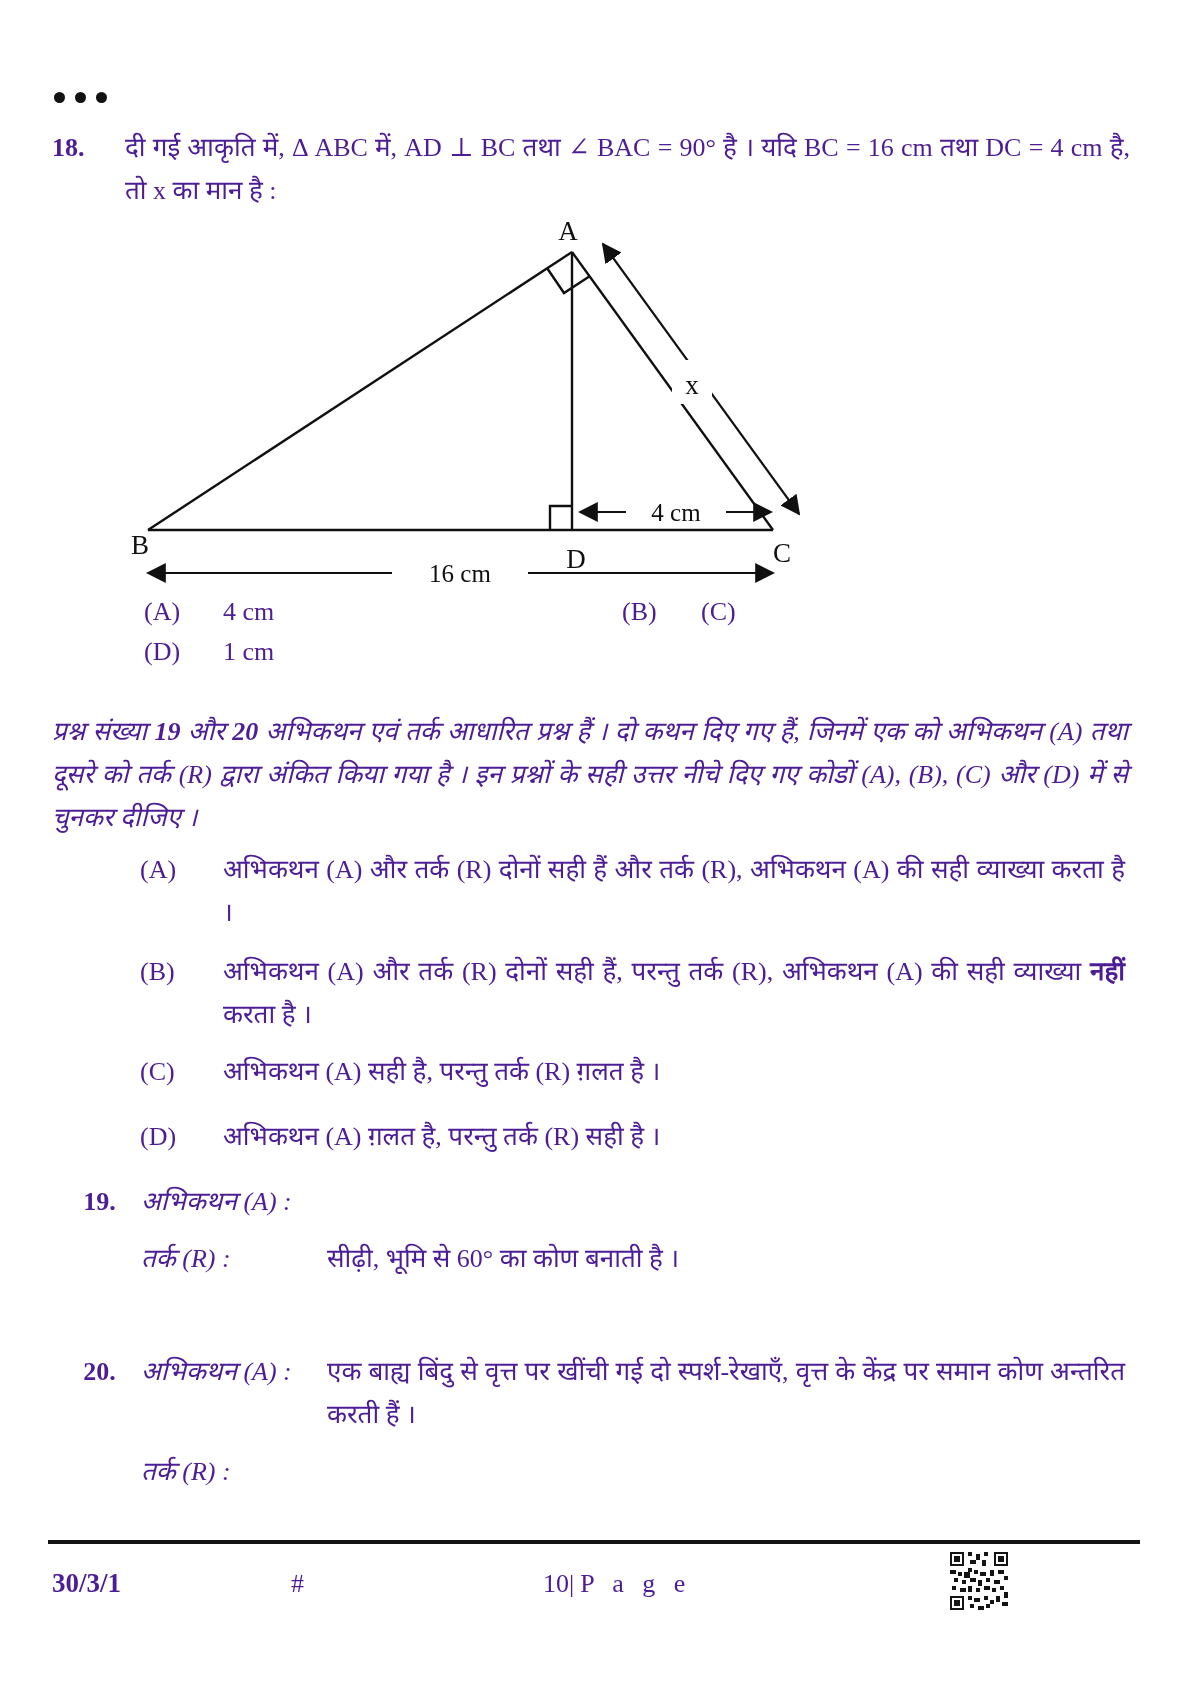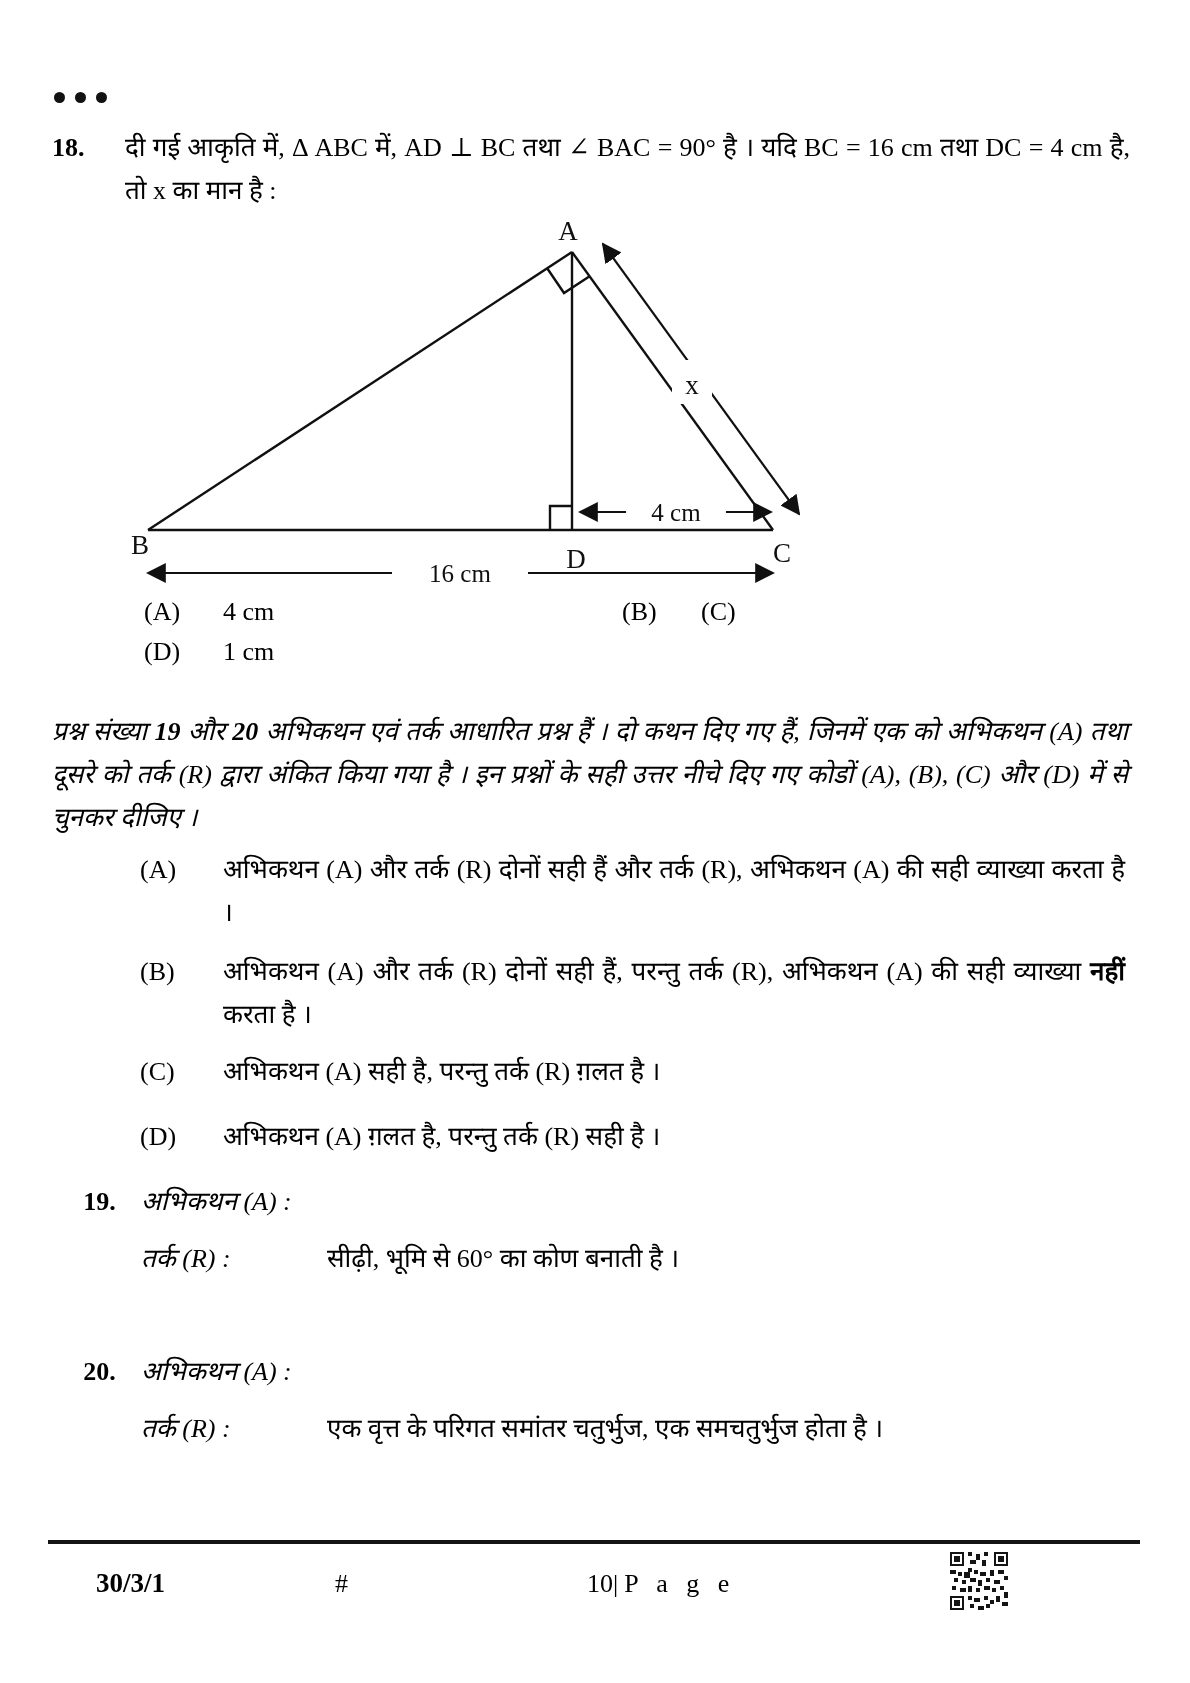--- a/index.html
+++ b/index.html
@@ -6,7 +6,7 @@
   html,body { background:#e8e8e8; }
   .page {
     position:relative; width:1190px; height:1683px; margin:0 auto;
-    background:#ffffff; color:#000000; overflow:hidden;
+    background:#ffffff; color:#4c1d95; overflow:hidden;
     font-family:"Liberation Serif","DejaVu Serif",serif;
     font-size:26px; line-height:43px;
   }

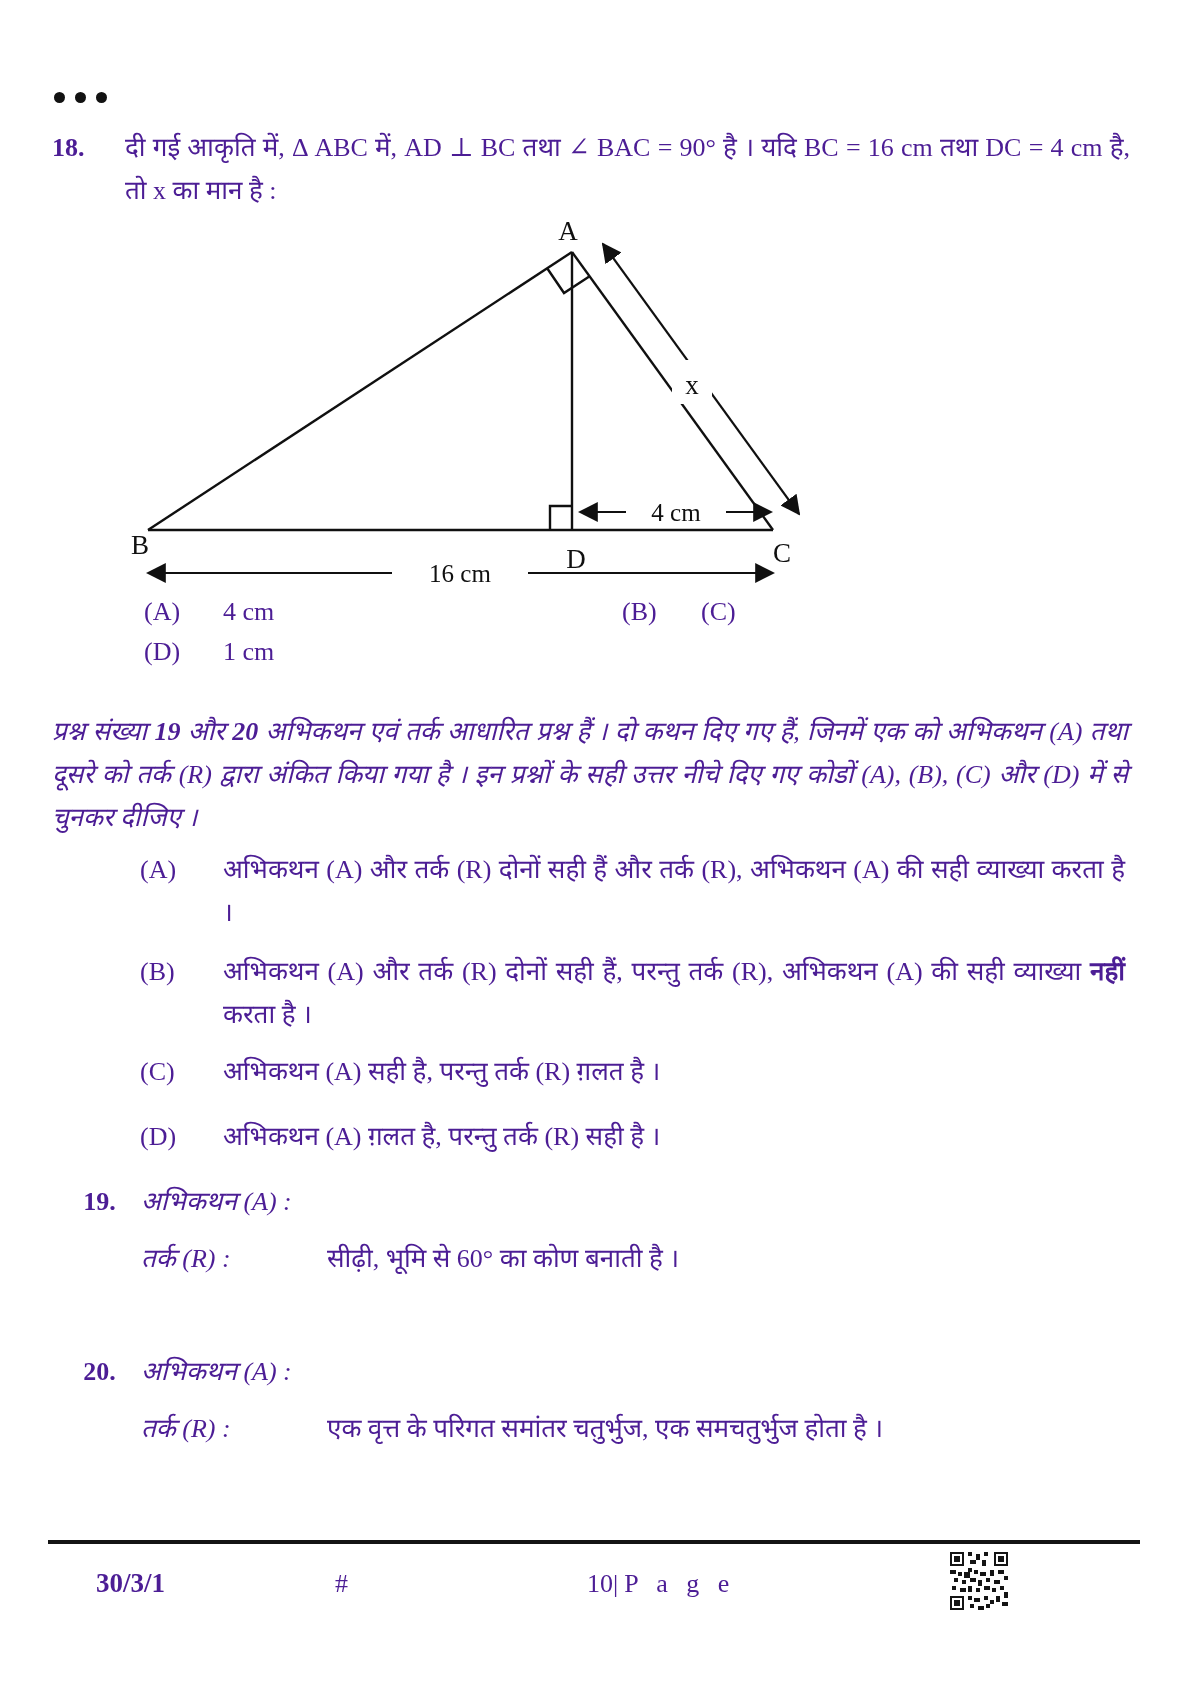--- a/index.html
+++ b/index.html
@@ -169,6 +169,7 @@
   <div class="arq" id="q20">
     <span class="num">20.</span>
     <span class="rowlabel">अभिकथन (A) :</span>
+    <span class="body">एक बाह्य बिंदु से वृत्त पर खींची गई दो स्पर्श-रेखाएँ, वृत्त के केंद्र पर समान कोण अन्तरित करती हैं ।</span>
     <span class="spacer"></span>
     <span></span>
     <span class="rowlabel">तर्क (R) :</span>

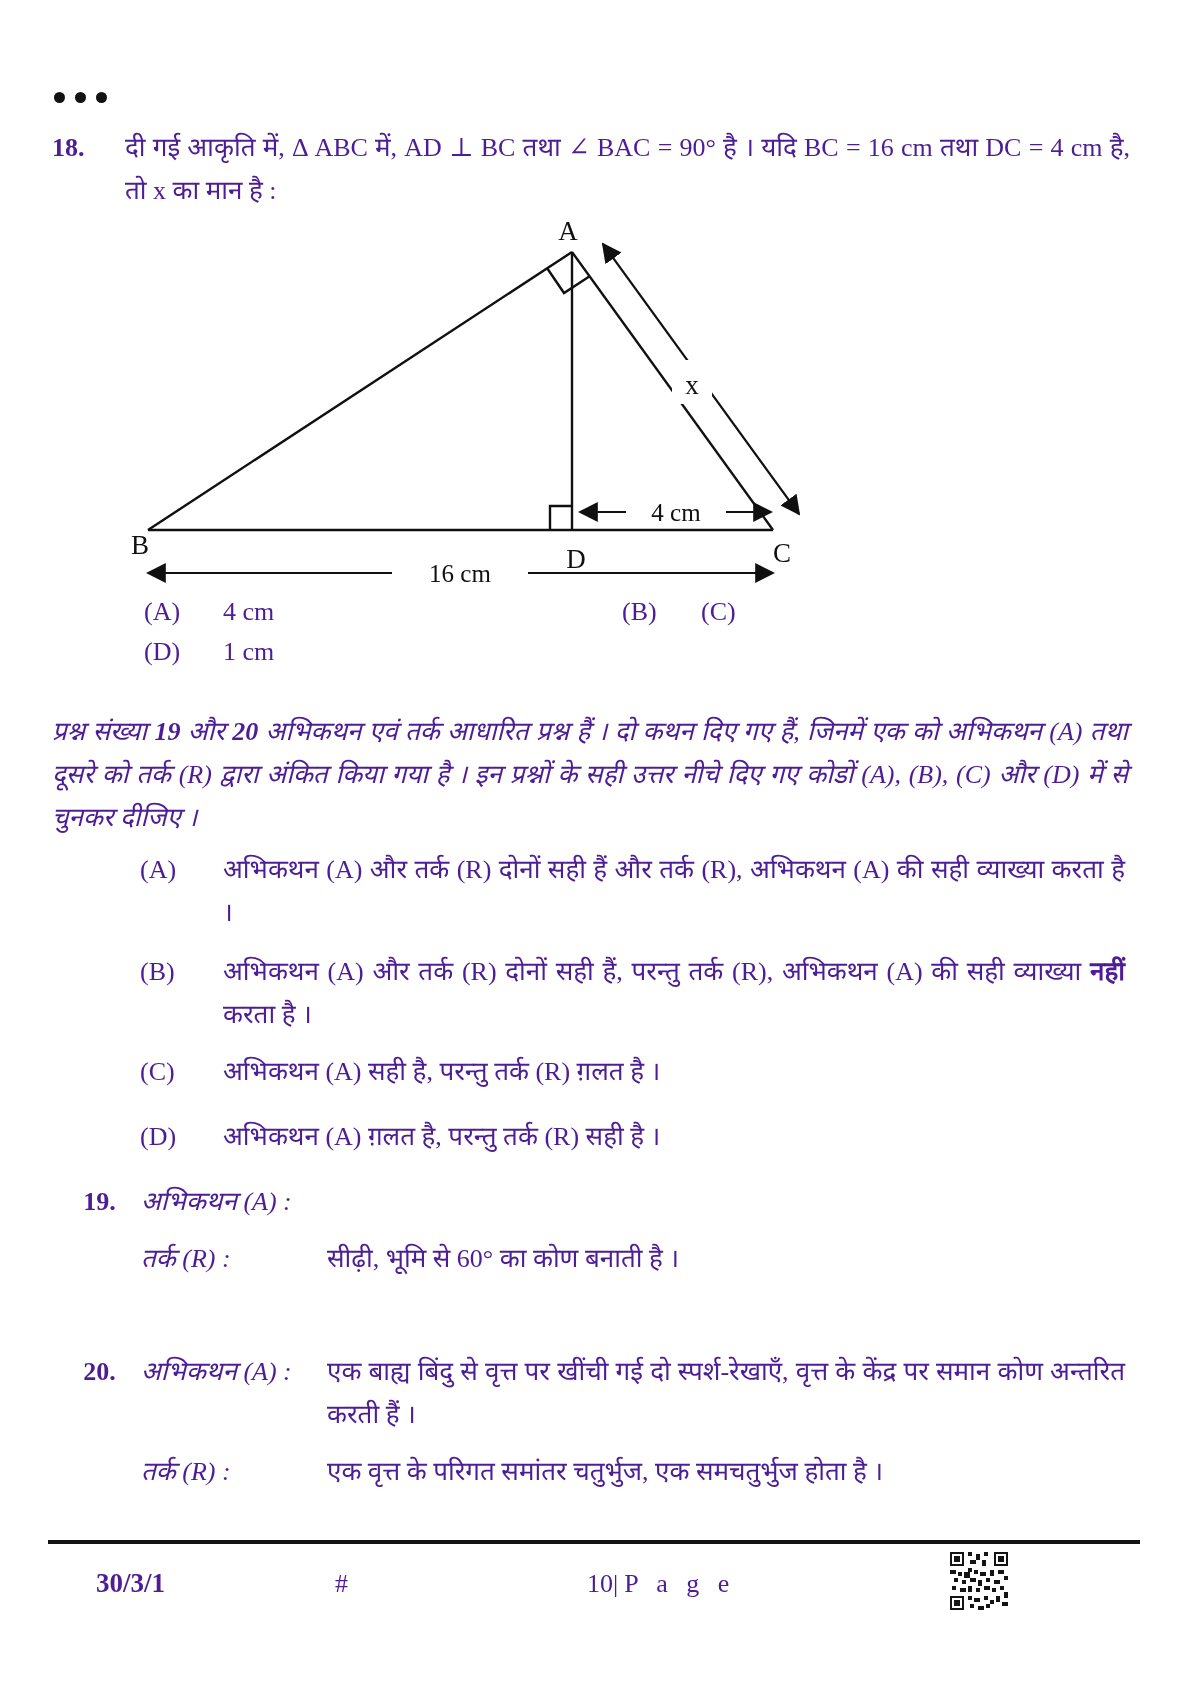--- a/index.html
+++ b/index.html
@@ -173,7 +173,6 @@
     <span class="spacer"></span>
     <span></span>
     <span class="rowlabel">तर्क (R) :</span>
-    <span class="body">एक वृत्त के परिगत समांतर चतुर्भुज, एक समचतुर्भुज होता है ।</span>
   </div>
 
   <div id="divider"></div>

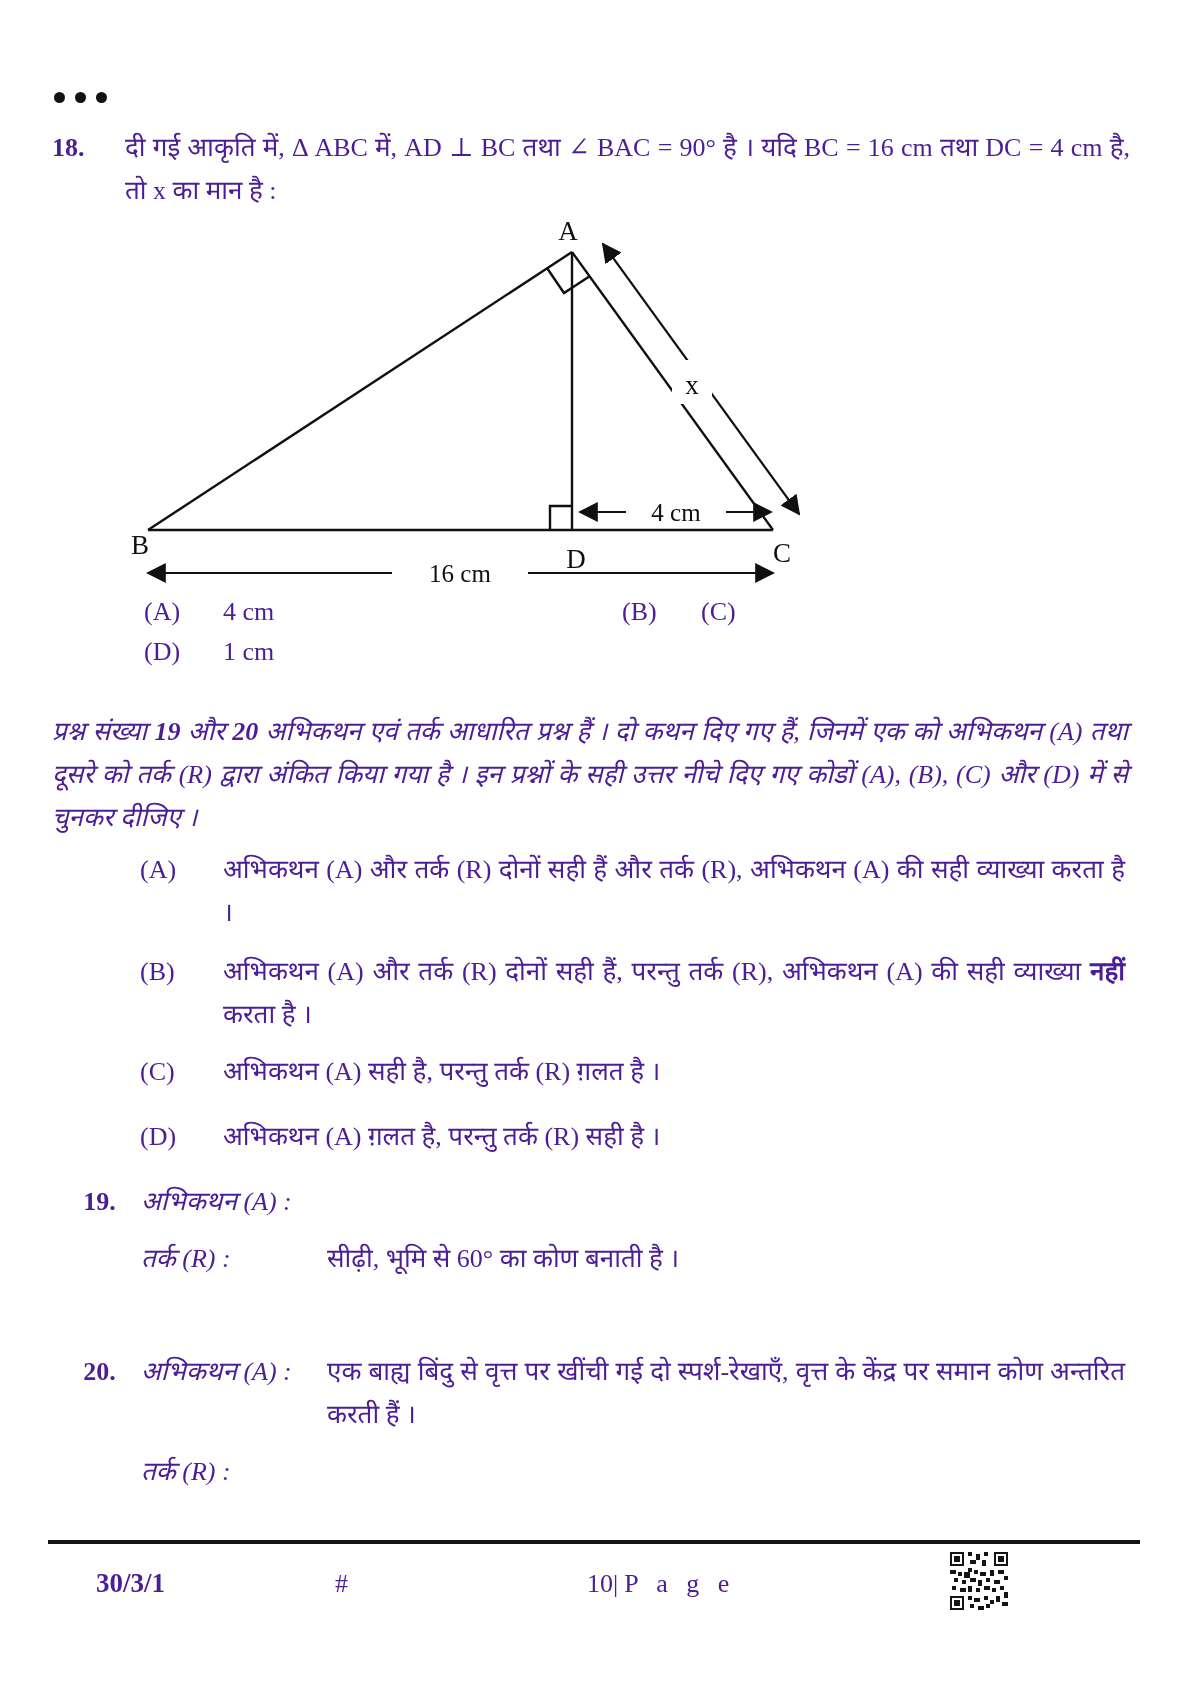--- a/index.html
+++ b/index.html
@@ -57,7 +57,7 @@
 
   #divider { position:absolute; left:48px; top:1540px; width:1092px; height:4px; background:#141414; }
 
-  .footer-item { position:absolute; top:1562px;margin-left:44px; }
+  .footer-item { position:absolute; top:1562px; }
   #paper-code { left:52px; font-weight:bold; font-size:27px; }
   #footer-hash { left:291px; }
   #page-indicator { left:543px; }

